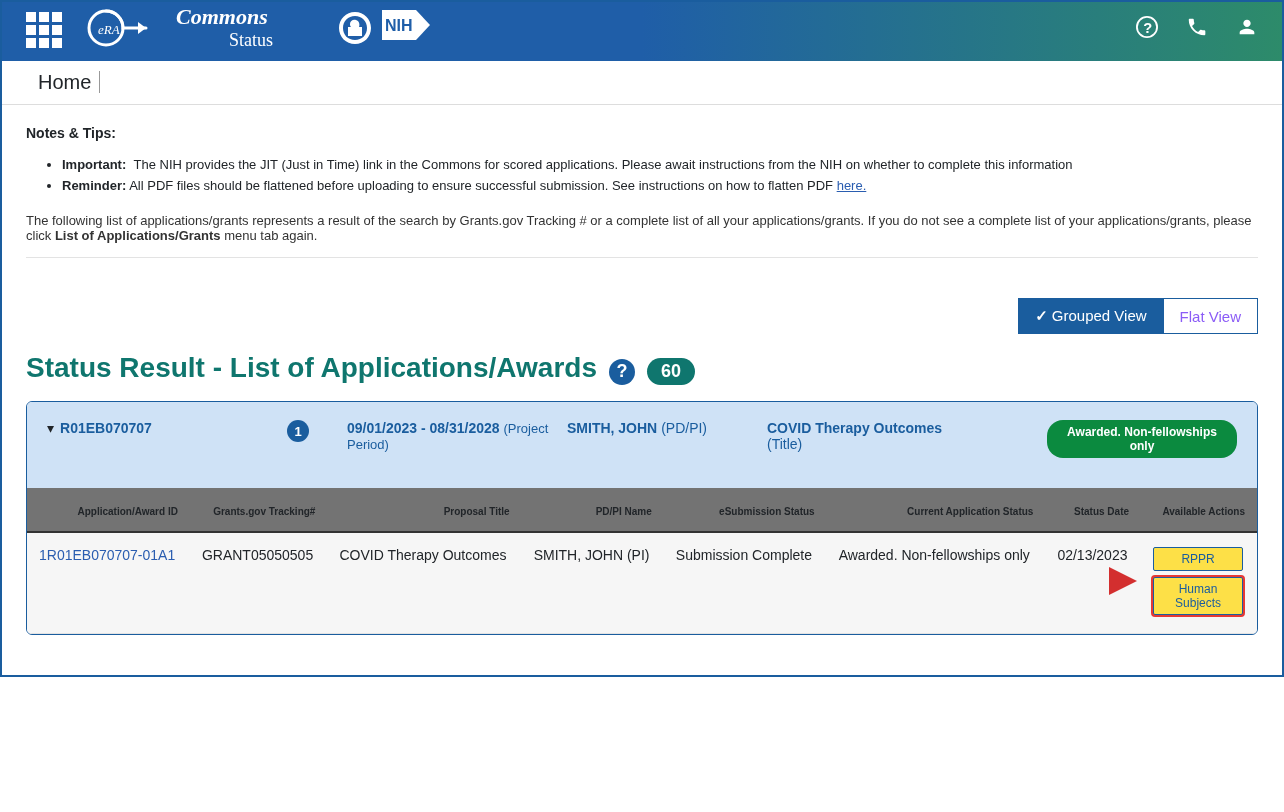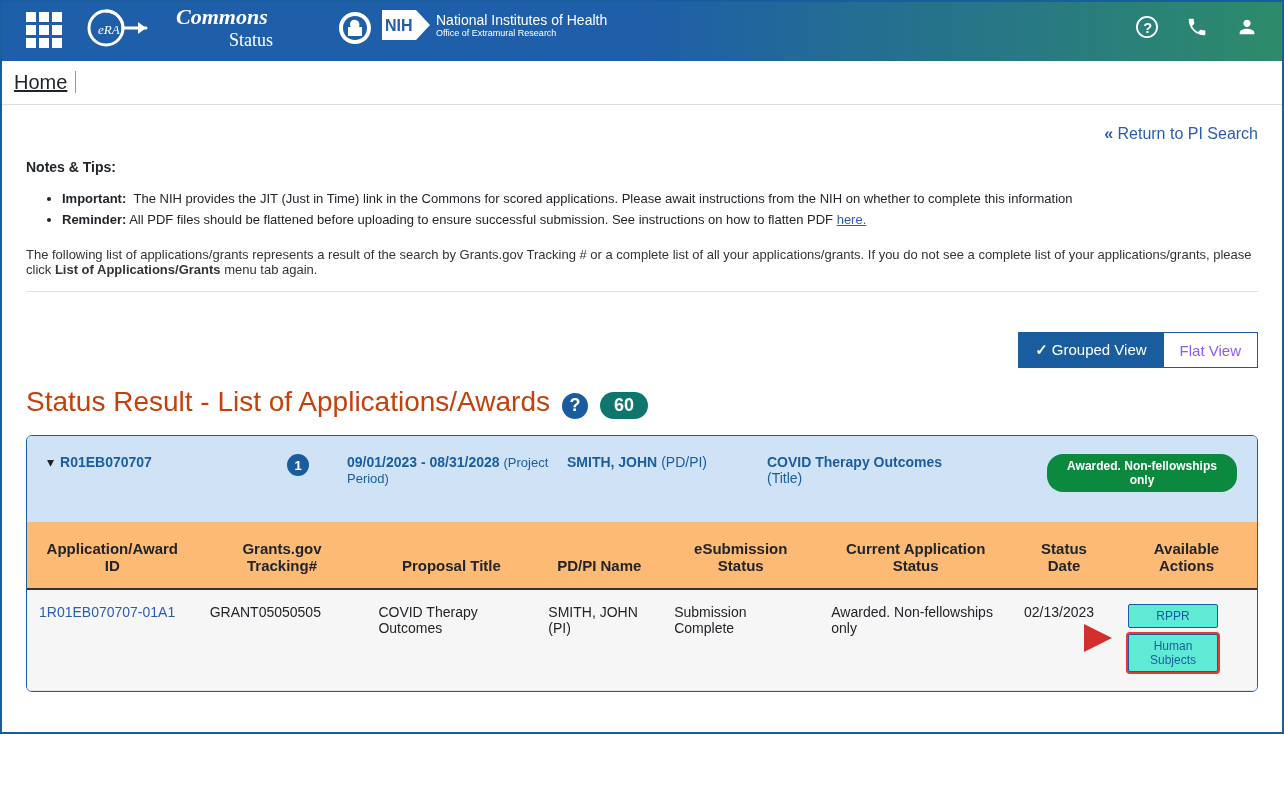--- a/index.html
+++ b/index.html
@@ -109,10 +109,6 @@
         <text x="3" y="21" fill="#1f5ea8" font-weight="bold" font-size="16">NIH</text>
         <path d="M34 0 L48 15 L34 30 Z" fill="#fff"></path>
       </svg>
-    <div class="nih-text">
-      <div class="line1">National Institutes of Health</div>
-      <div class="line2">Office of Extramural Research</div>
-    </div>
   </div>
   <div class="topbar-right">
     <span class="icon-btn"><svg viewBox="0 0 24 24">

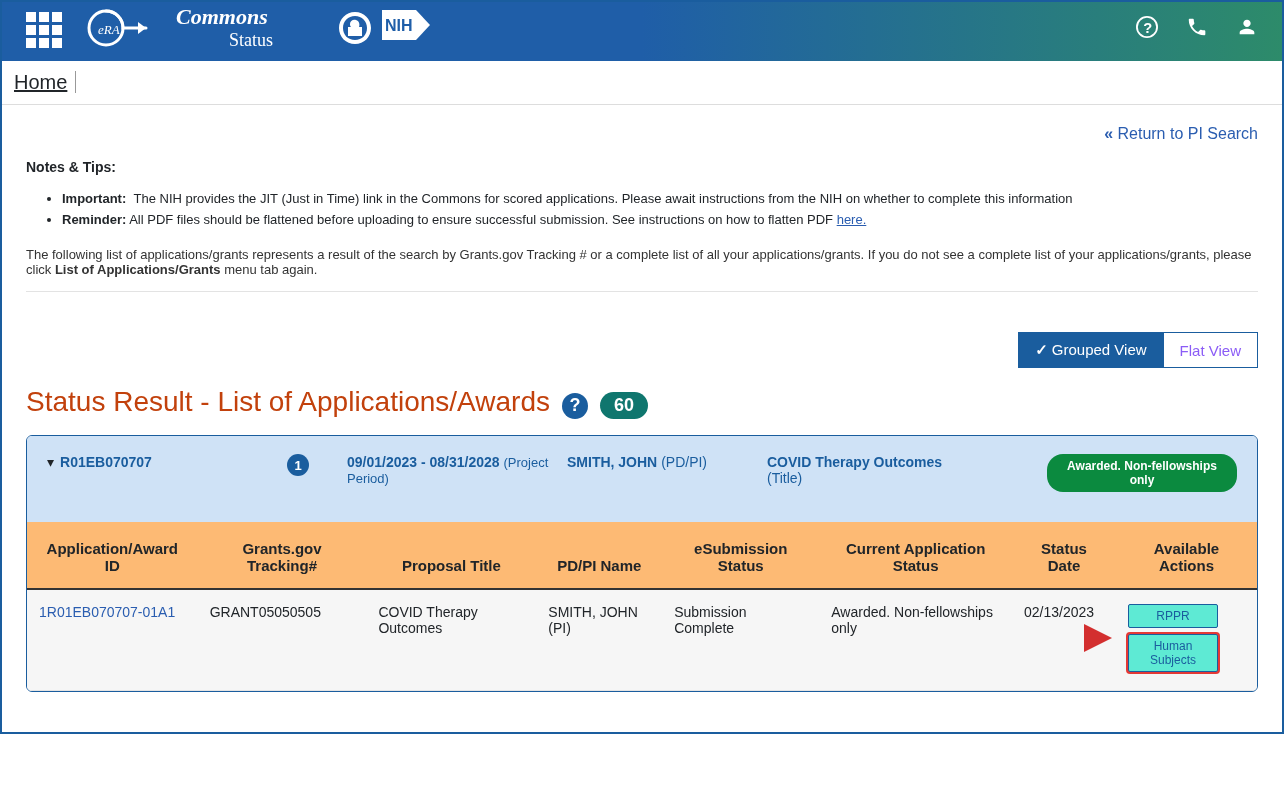--- a/index.html
+++ b/index.html
@@ -19,7 +19,7 @@
 .nih-text .line2 { font-size: 9px; }
 .topbar-right { position: absolute; right: 24px; top: 14px; display: flex; gap: 28px; align-items: center; }
 .icon-btn svg { width: 22px; height: 22px; fill: #fff; }
-.breadcrumb-bar { border-bottom: 1px solid #ddd; padding: 10px 12px; font-size: 20px; text-decoration: underline; }
+.breadcrumb-bar { border-bottom: 1px solid #ddd; padding: 10px 36px; font-size: 20px; }
 .breadcrumb-bar .home { padding-right: 8px; border-right: 1px solid #999; }
 .content { padding: 20px 24px 40px; }
 .return-link { text-align: right; margin-bottom: 16px; }

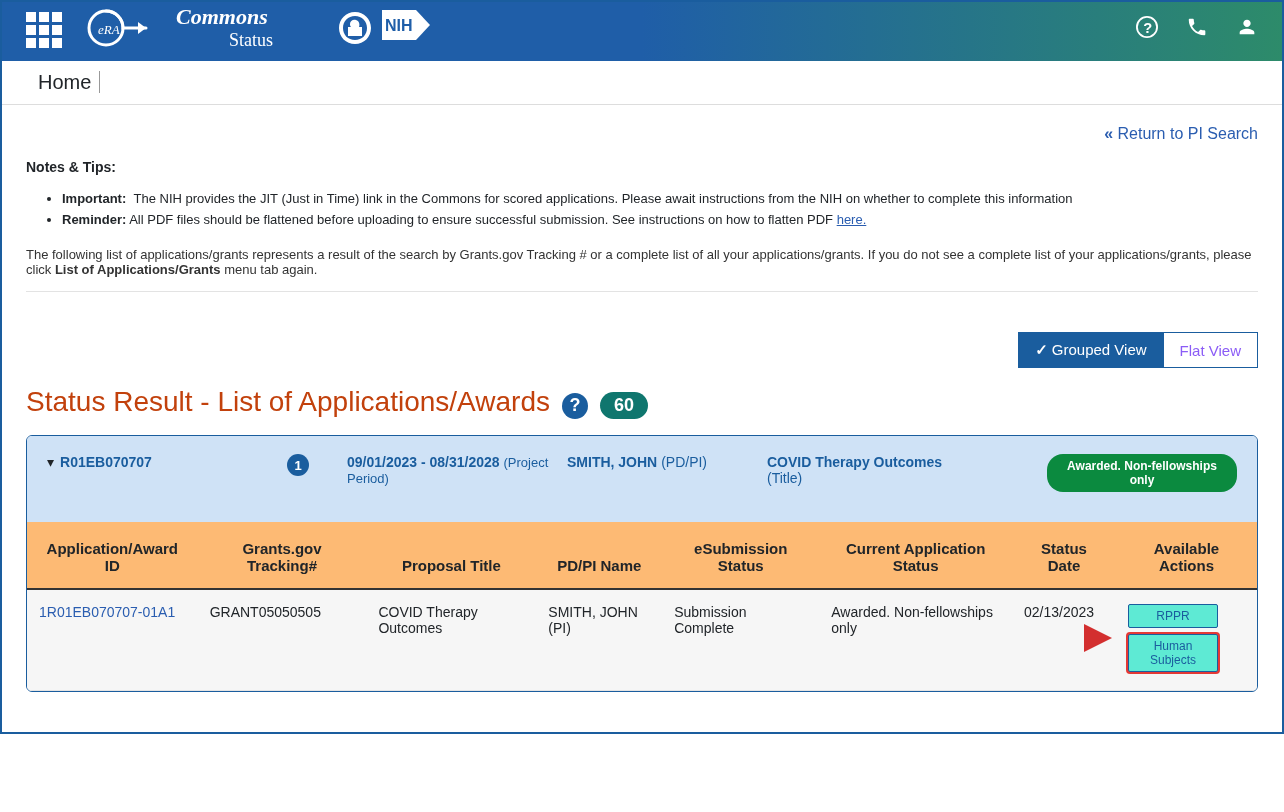--- a/index.html
+++ b/index.html
@@ -129,9 +129,6 @@
 </div>
 
 <div class="content">
-  <div class="return-link">
-    <a href="#"><span class="dbl-chevron">«</span> <span>Return to PI Search</span></a>
-  </div>
 
   <div class="notes-tips-title">Notes &amp; Tips:</div>
   <ul class="notes-list">

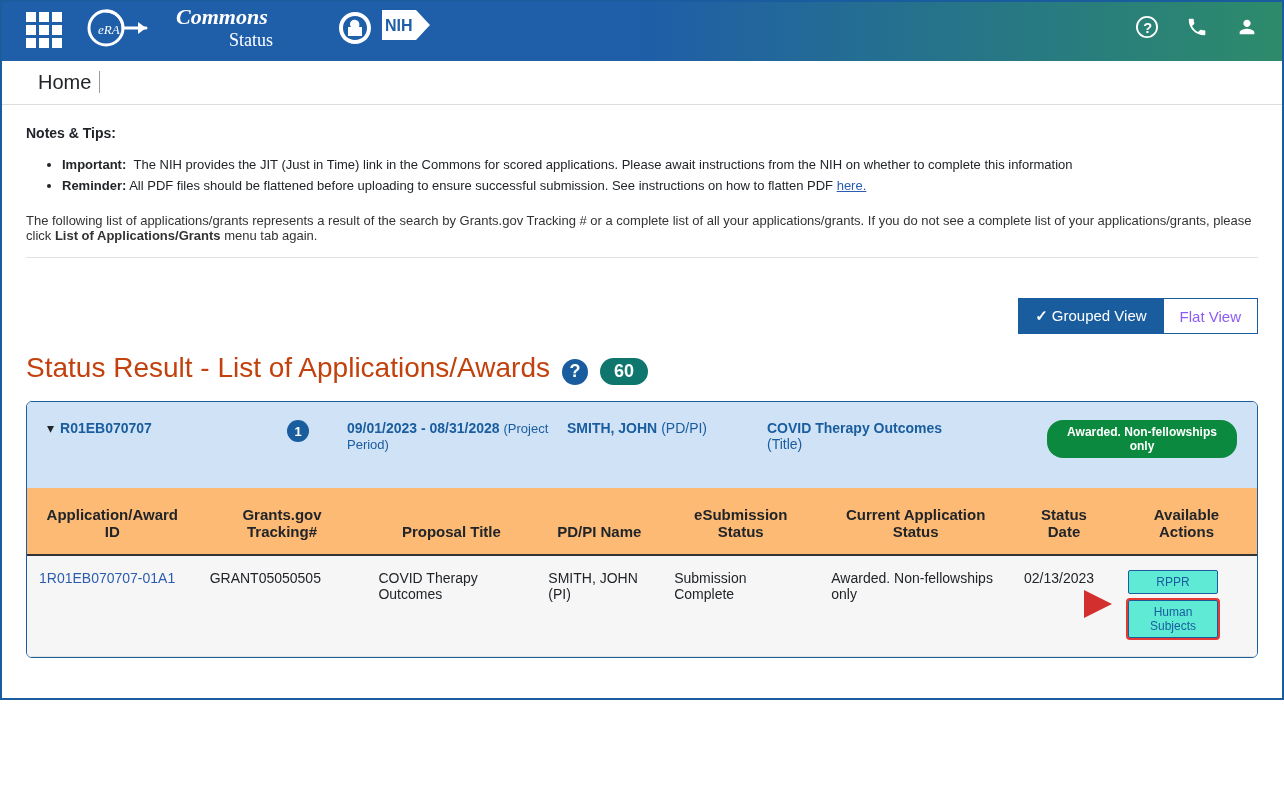--- a/index.html
+++ b/index.html
@@ -39,7 +39,7 @@
 .btn-group button + button { border-left: 1px solid #1a5d9e; }
 .check { font-weight: bold; margin-right: 4px; }
 .sr-title { display: flex; align-items: baseline; gap: 12px; margin-bottom: 16px; }
-.sr-title h1 { color: #c2410c; font-weight: normal; font-size: 28px; }
+.sr-title h1 { color: #0f766e; font-weight: bold; font-size: 28px; }
 .sr-title .help { width: 26px; height: 26px; border-radius: 50%; background: #1a5d9e; color: #fff; display:inline-flex; align-items:center; justify-content:center; font-weight:bold; font-size:18px; }
 .sr-title .count { background: #0f766e; color: #fff; border-radius: 14px; padding: 3px 14px; font-weight: bold; font-size: 18px; }
 .card { border: 1px solid #1a5d9e; border-radius: 6px; overflow: hidden; }

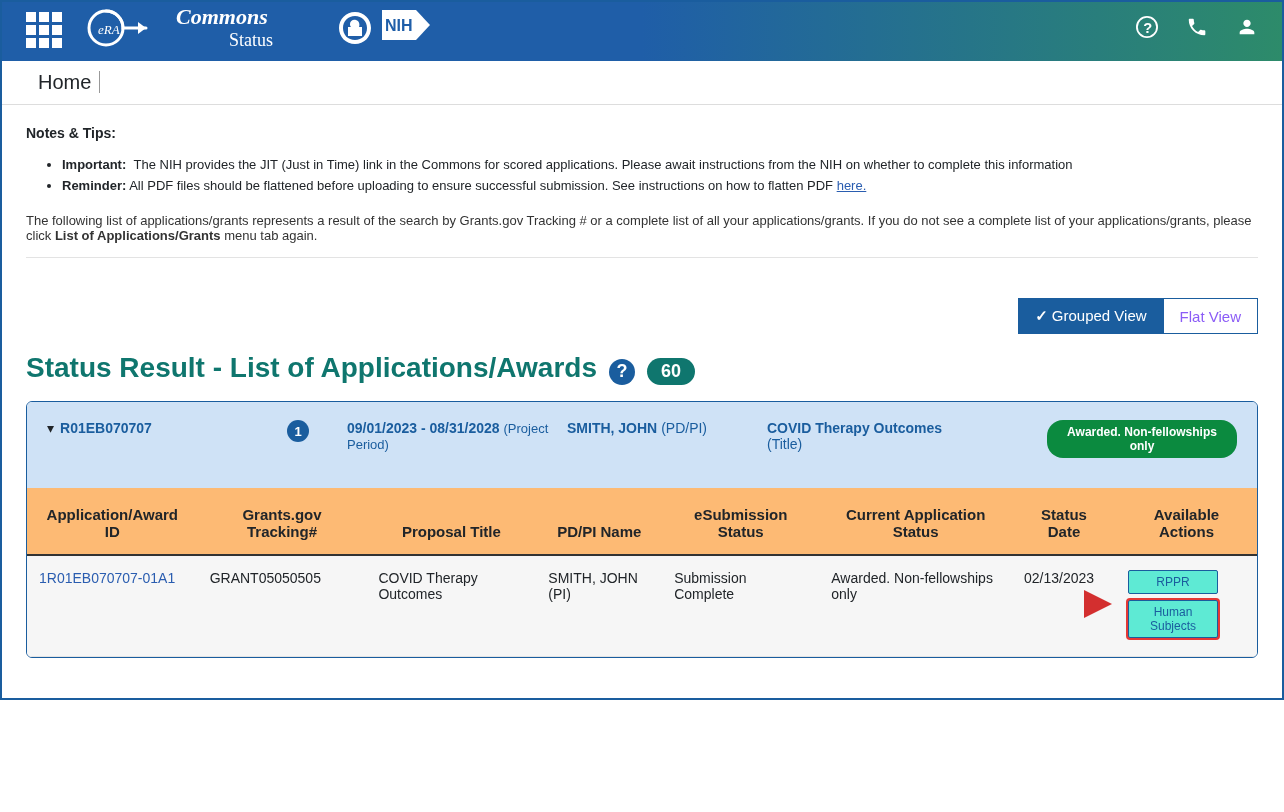--- a/index.html
+++ b/index.html
@@ -55,7 +55,7 @@
 .ttl .sub { font-weight: normal; }
 .status-pill { background: #0b8a3f; color: #fff; border-radius: 16px; padding: 5px 14px; font-size: 12px; font-weight: bold; text-align:center; display:inline-block; }
 .tbl { width: 100%; border-collapse: collapse; }
-.tbl th { text-align: center; padding: 18px 12px 14px; font-size: 15px; border-bottom: 2px solid #333; background: #fdba74; vertical-align: bottom; }
+.tbl th { text-align: right; padding: 18px 12px 14px; font-size: 10px; border-bottom: 2px solid #333; background: #737373; vertical-align: bottom; }
 .tbl td { padding: 14px 12px 12px; vertical-align: top; border-bottom: 1px solid #e3e3e3; background: #f6f6f6; font-size: 14px; }
 .tbl td a { color: #2a5db0; text-decoration: none; }
 .action-btn { display: block; width: 90px; border: 1px solid #1a5d9e; color: #1a5d9e; text-align: center; padding: 4px 2px; font-size: 12px; margin-bottom: 6px; border-radius: 2px; cursor: pointer; background:#5eead4; }

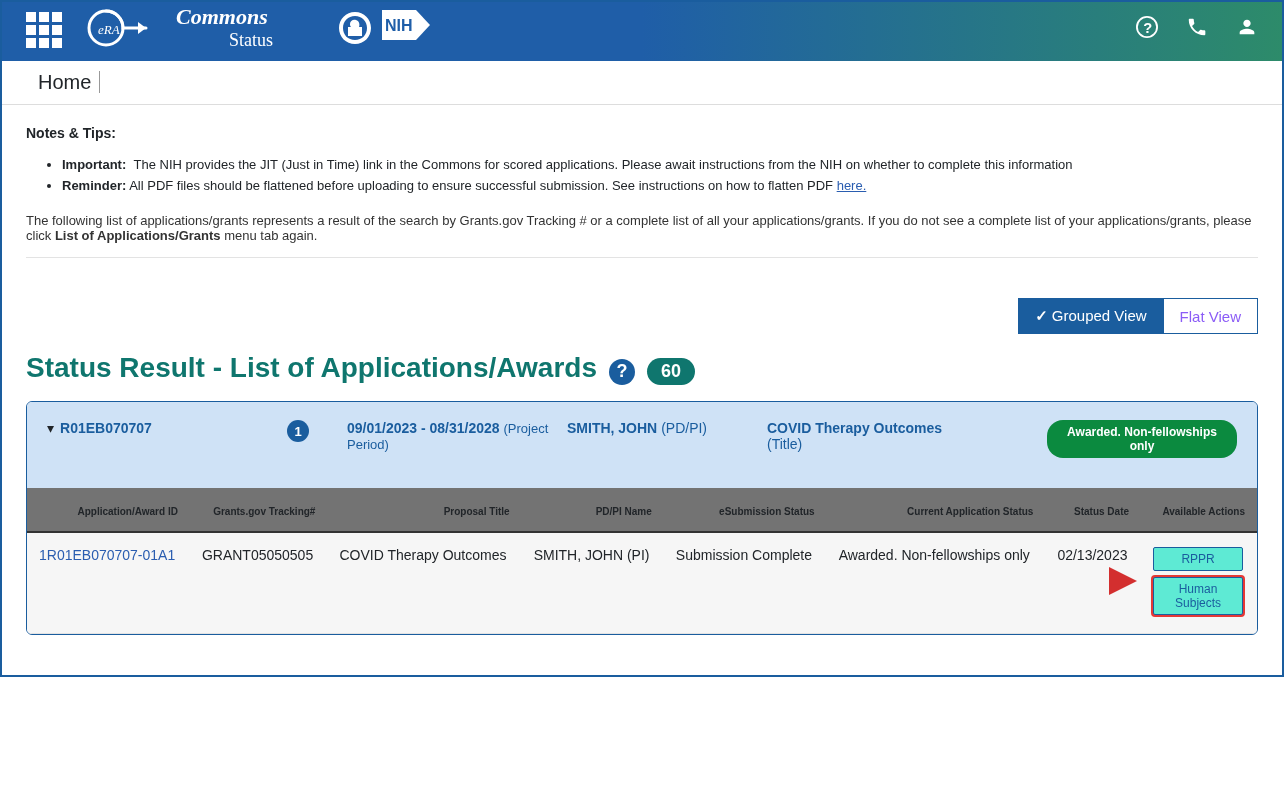--- a/index.html
+++ b/index.html
@@ -58,7 +58,7 @@
 .tbl th { text-align: right; padding: 18px 12px 14px; font-size: 10px; border-bottom: 2px solid #333; background: #737373; vertical-align: bottom; }
 .tbl td { padding: 14px 12px 12px; vertical-align: top; border-bottom: 1px solid #e3e3e3; background: #f6f6f6; font-size: 14px; }
 .tbl td a { color: #2a5db0; text-decoration: none; }
-.action-btn { display: block; width: 90px; border: 1px solid #1a5d9e; color: #1a5d9e; text-align: center; padding: 4px 2px; font-size: 12px; margin-bottom: 6px; border-radius: 2px; cursor: pointer; background:#5eead4; }
+.action-btn { display: block; width: 90px; border: 1px solid #1a5d9e; color: #1a5d9e; text-align: center; padding: 4px 2px; font-size: 12px; margin-bottom: 6px; border-radius: 2px; cursor: pointer; background:#fde047; }
 .action-btn.highlight { outline: 2px solid #e53935; box-shadow: 0 0 0 1px #e53935; }
 .arrow-annot { position: relative; }
 .arrow-svg { position: absolute; left: -122px; top: 28px; }

